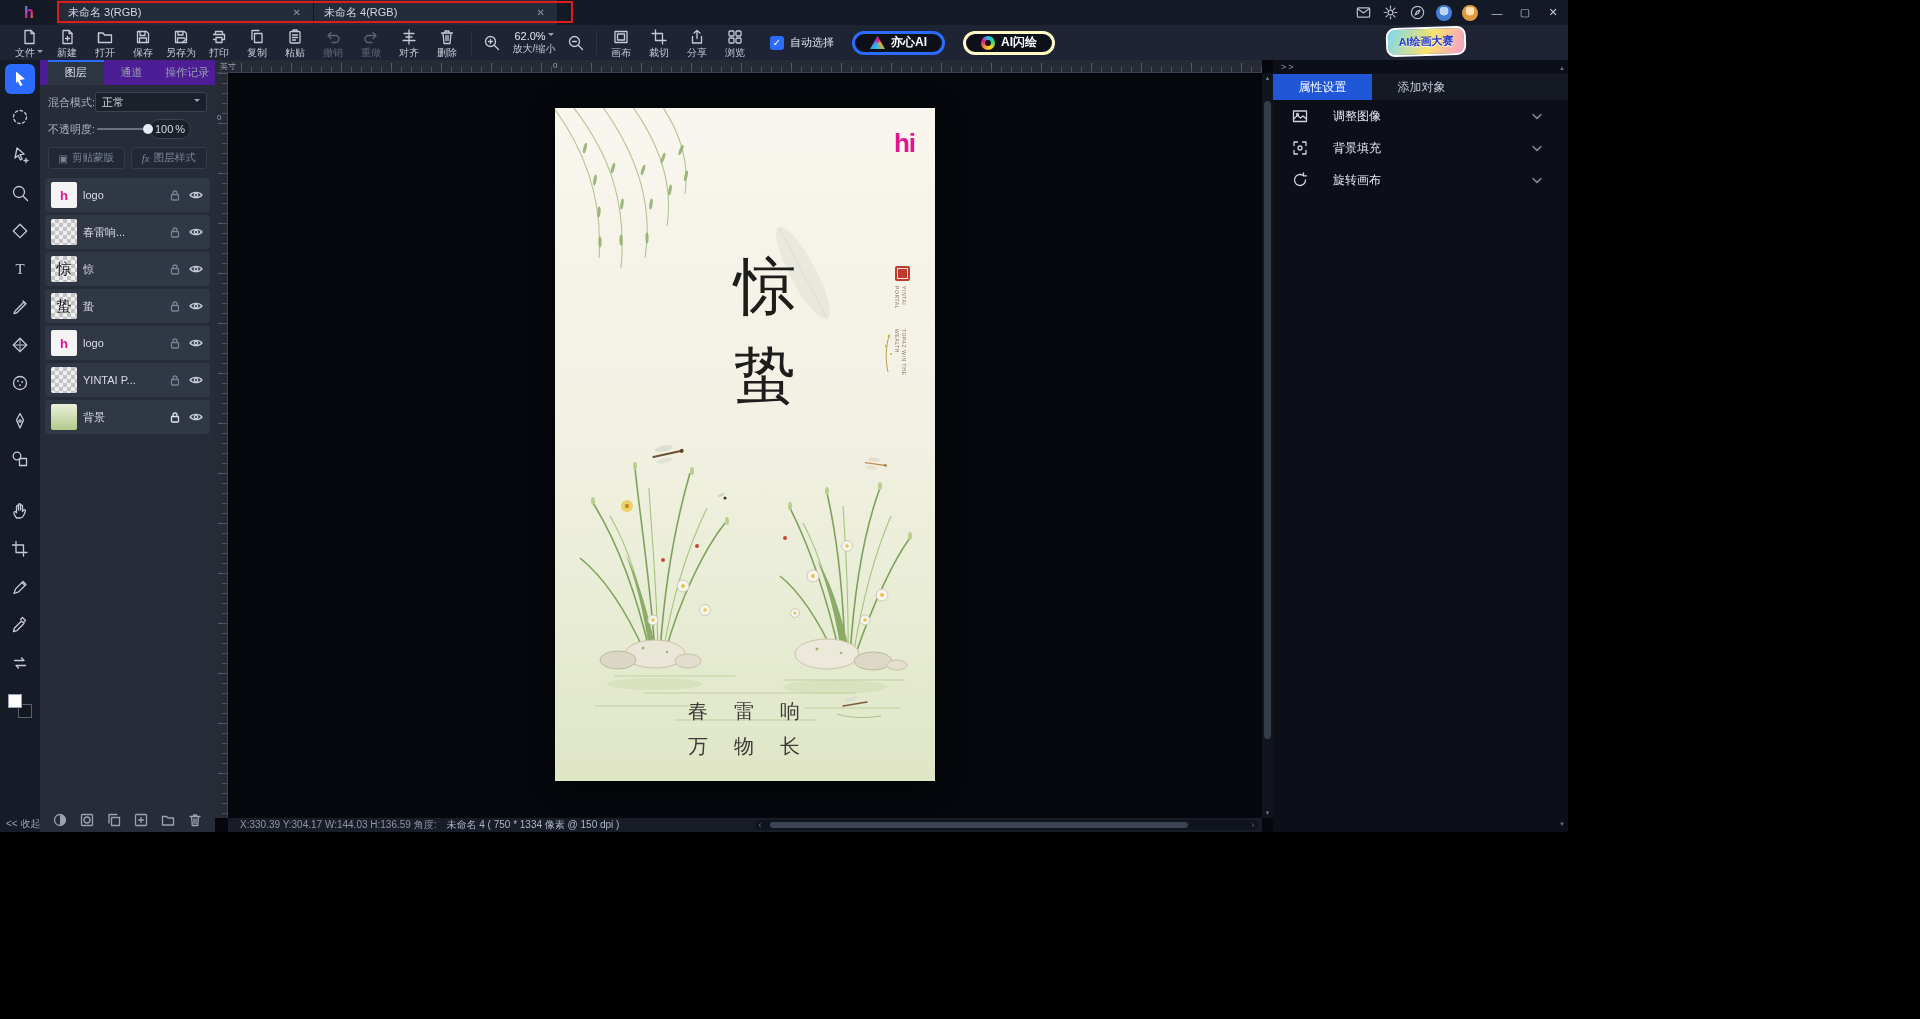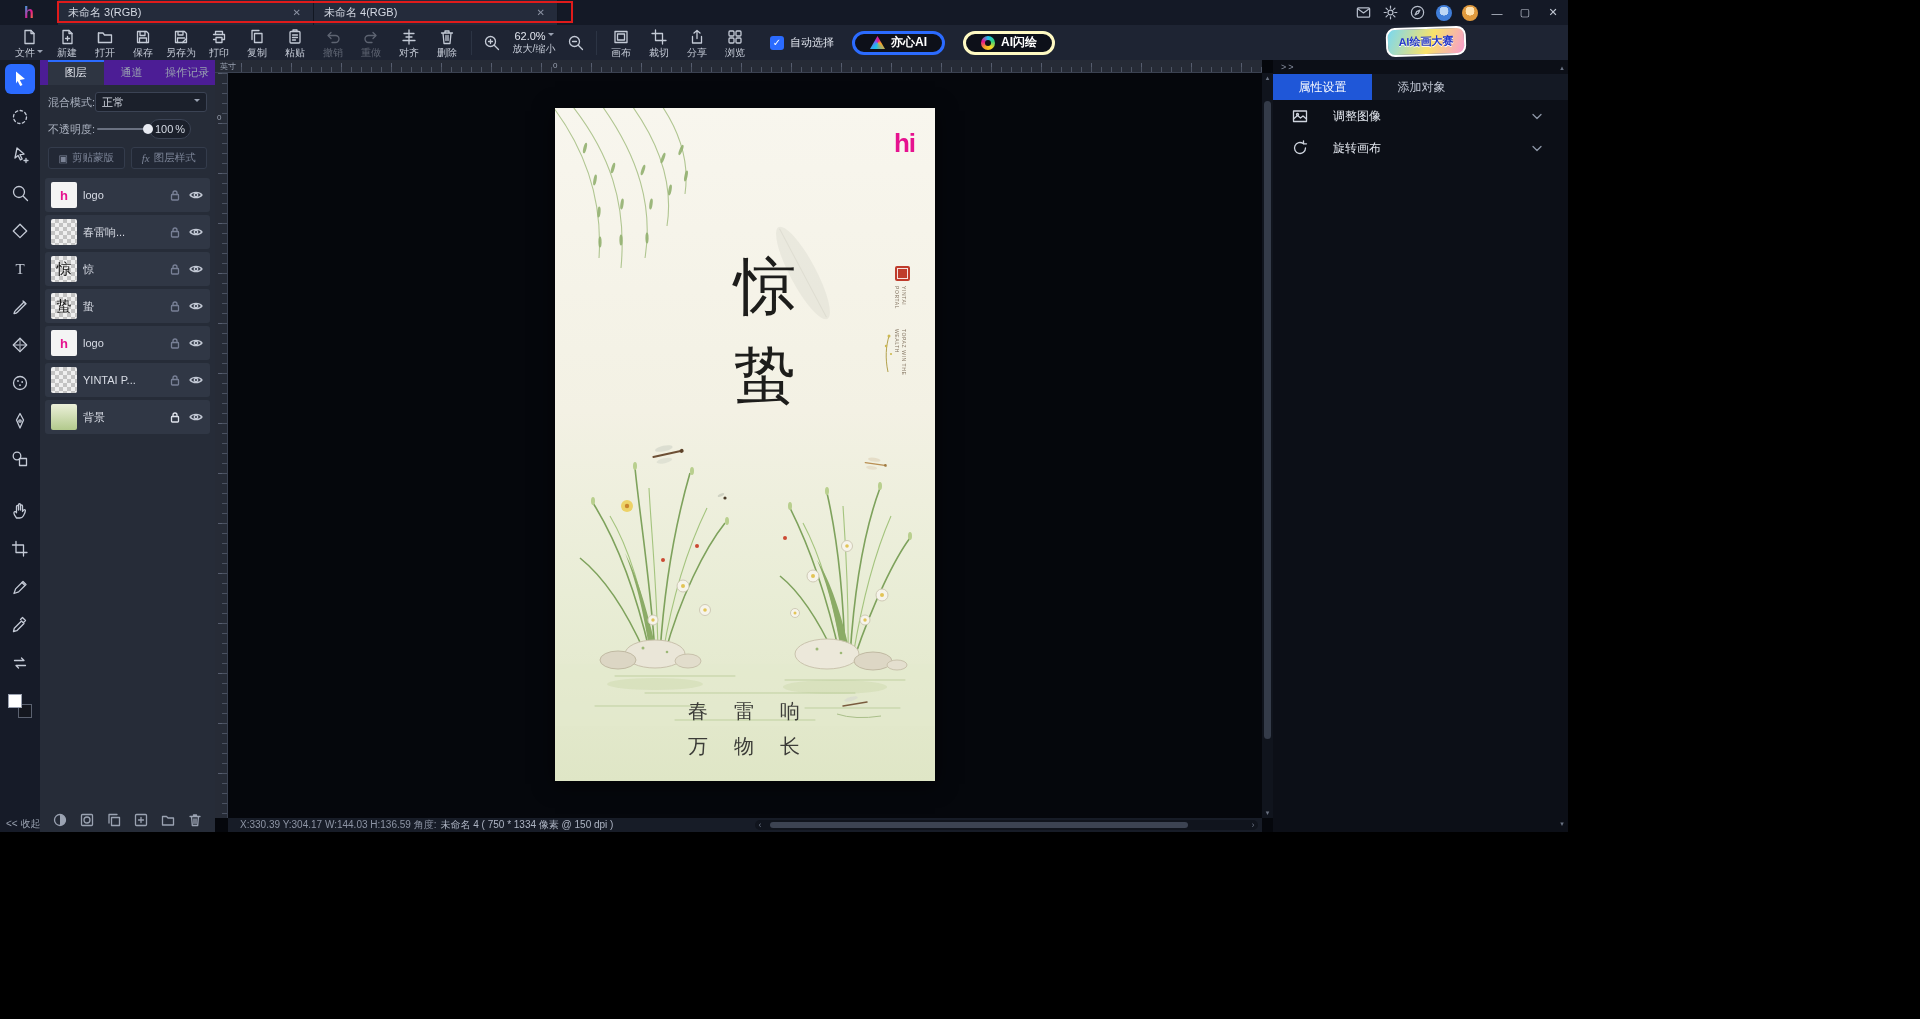--- a/index.html
+++ b/index.html
@@ -1034,6 +1034,24 @@
           <span class="ic rpic">
             <svg width="18" height="18" viewBox="0 0 18 18">
               <g fill="none" stroke="currentColor" stroke-width="1.3" stroke-linecap="round" stroke-linejoin="round">
+                <path d="M3 6.5V3h3.5M15 6.5V3h-3.5M3 11.5V15h3.5M15 11.5V15h-3.5"></path>
+                <circle cx="9" cy="9" r="2"></circle>
+              </g>
+            </svg>
+          </span>
+          <span class="rp-label">背景填充</span>
+          <span class="ic chev">
+            <svg width="18" height="18" viewBox="0 0 18 18">
+              <g fill="none" stroke="currentColor" stroke-width="1.3" stroke-linecap="round" stroke-linejoin="round">
+                <path d="M5 7.5l4 4 4-4"></path>
+              </g>
+            </svg>
+          </span>
+        </div>
+        <div class="rp-item">
+          <span class="ic rpic">
+            <svg width="18" height="18" viewBox="0 0 18 18">
+              <g fill="none" stroke="currentColor" stroke-width="1.3" stroke-linecap="round" stroke-linejoin="round">
                 <path d="M14.5 9a5.5 5.5 0 1 1-2.2-4.4"></path>
                 <path d="M12.5 1.8v3h3"></path>
               </g>

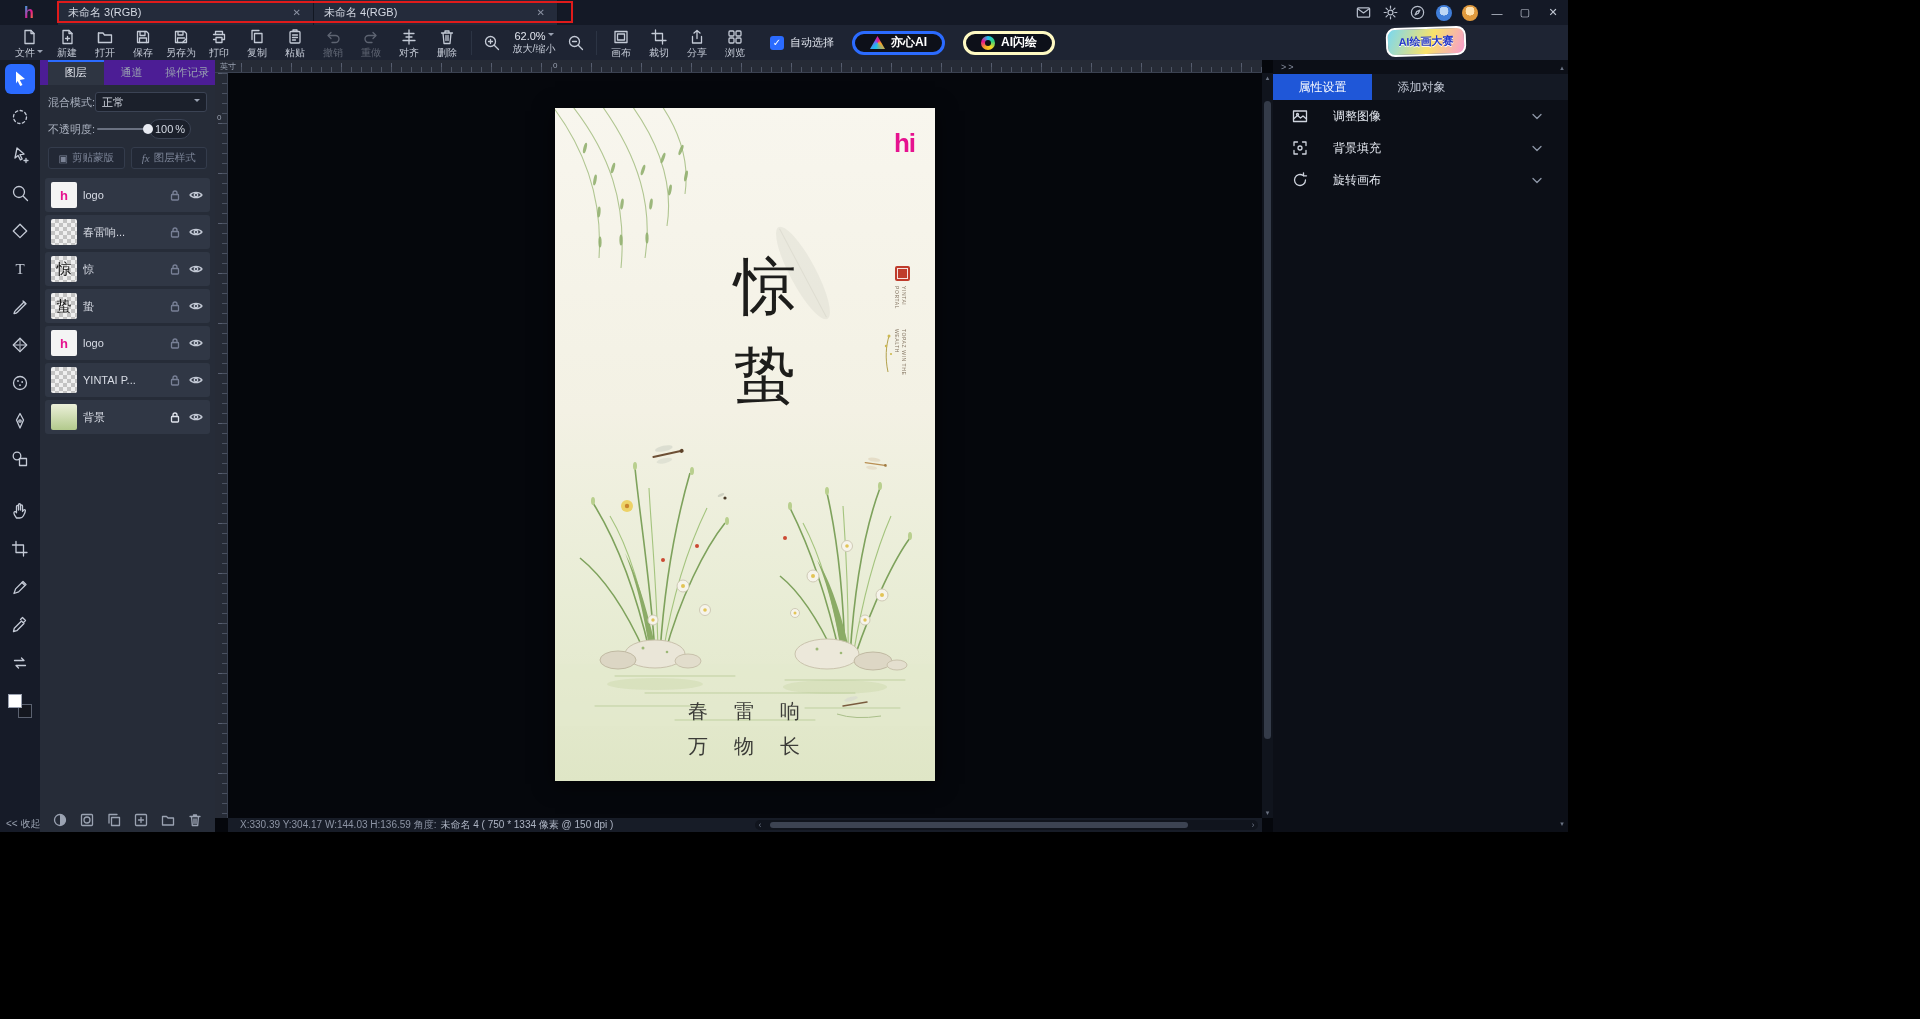--- a/index.html
+++ b/index.html
@@ -113,7 +113,7 @@
   .vscroll { position:absolute; right:0; top:13px; width:11px; bottom:14px; background:#10141d; z-index:3; }
   .vs-arrow { position:absolute; left:0; width:11px; text-align:center; font-size:7px; color:#6b7383; cursor:pointer; }
   .vthumb { position:absolute; left:2px; right:2px; top:28px; height:638px; background:#343b49; border-radius:4px; cursor:pointer; }
-  .statusbar { position:absolute; left:13px; right:11px; bottom:0; height:14px; background:#171c27; display:flex; align-items:center; gap:4px; padding-left:12px; font-size:10px; color:#8d94a4; z-index:4; }
+  .statusbar { position:absolute; left:13px; right:11px; bottom:0; height:14px; background:#171c27; display:flex; align-items:center; gap:10px; padding-left:12px; font-size:10px; color:#8d94a4; z-index:4; }
   .st2 { color:#aeb5c4; }
   .hscroll { position:absolute; left:527px; right:4px; top:2px; bottom:2px; background:#10141d; border-radius:5px; }
   .hs-arrow { position:absolute; top:0; bottom:0; width:10px; display:flex; align-items:center; justify-content:center; font-size:9px; color:#6b7383; cursor:pointer; }

